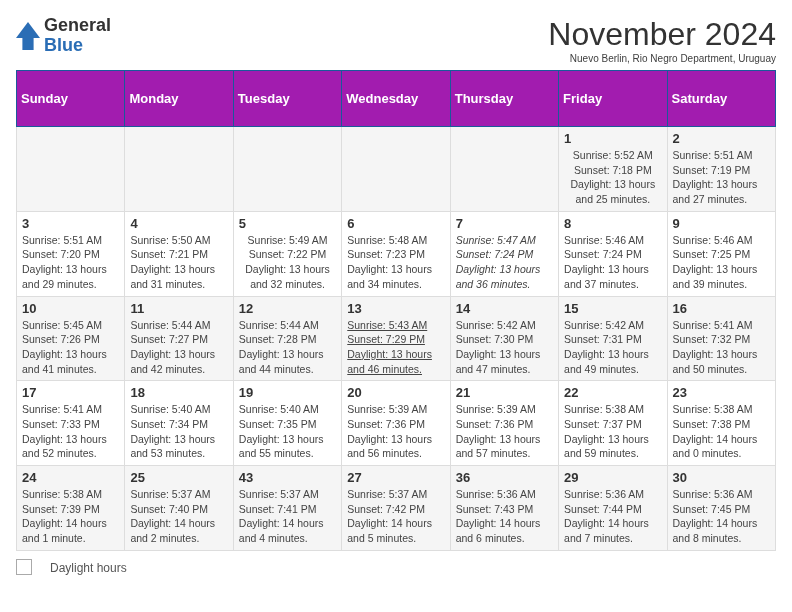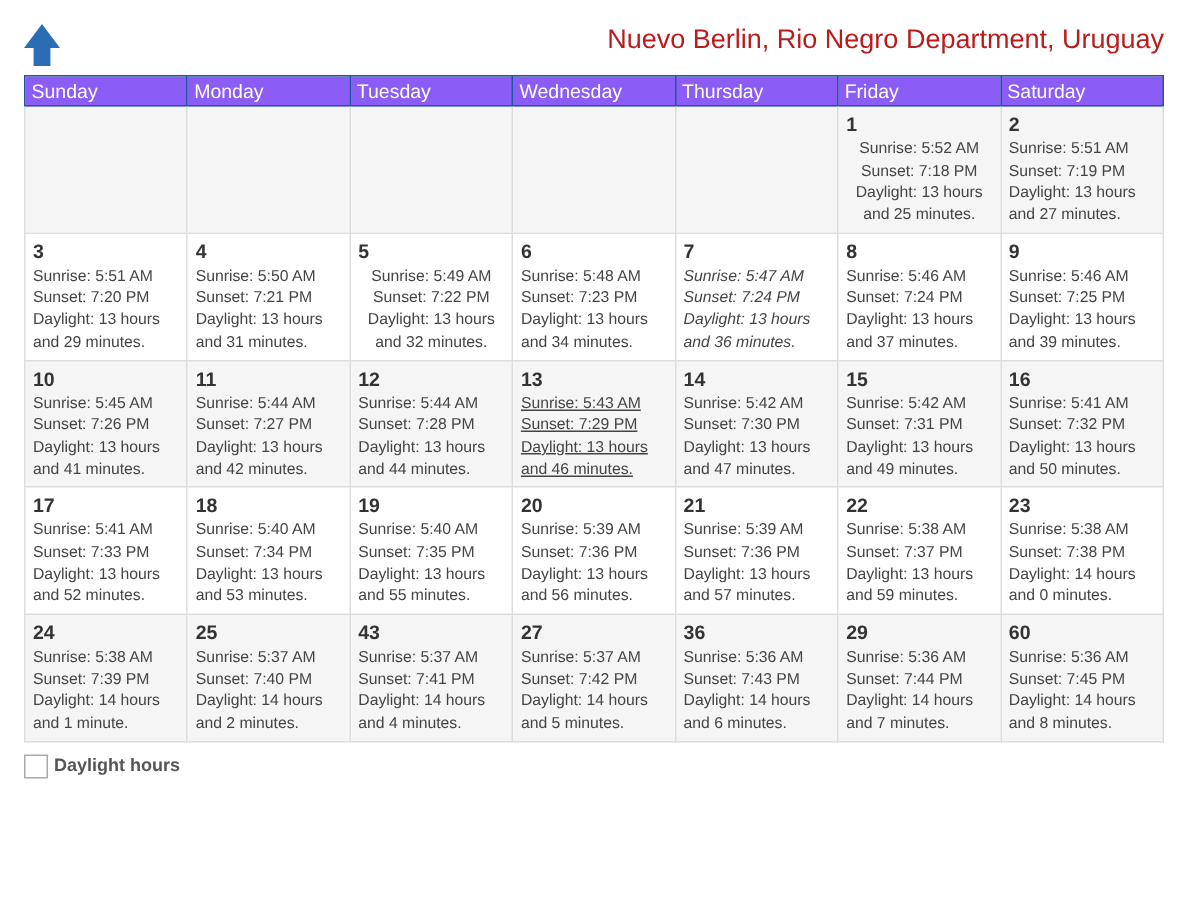--- a/index.html
+++ b/index.html
@@ -115,6 +115,10 @@
     <svg class="logo-icon" viewBox="0 0 30 35">
       <polygon points="15,0 30,20 22,20 22,35 8,35 8,20 0,20" fill="#2a6db5"></polygon>
     </svg>
+    <div class="logo-text">
+      <div class="general">General</div>
+      <div class="blue">Blue</div>
+    </div>
   </div>
   <div class="title-block">
     <div class="subtitle">Nuevo Berlin, Rio Negro Department, Uruguay</div>

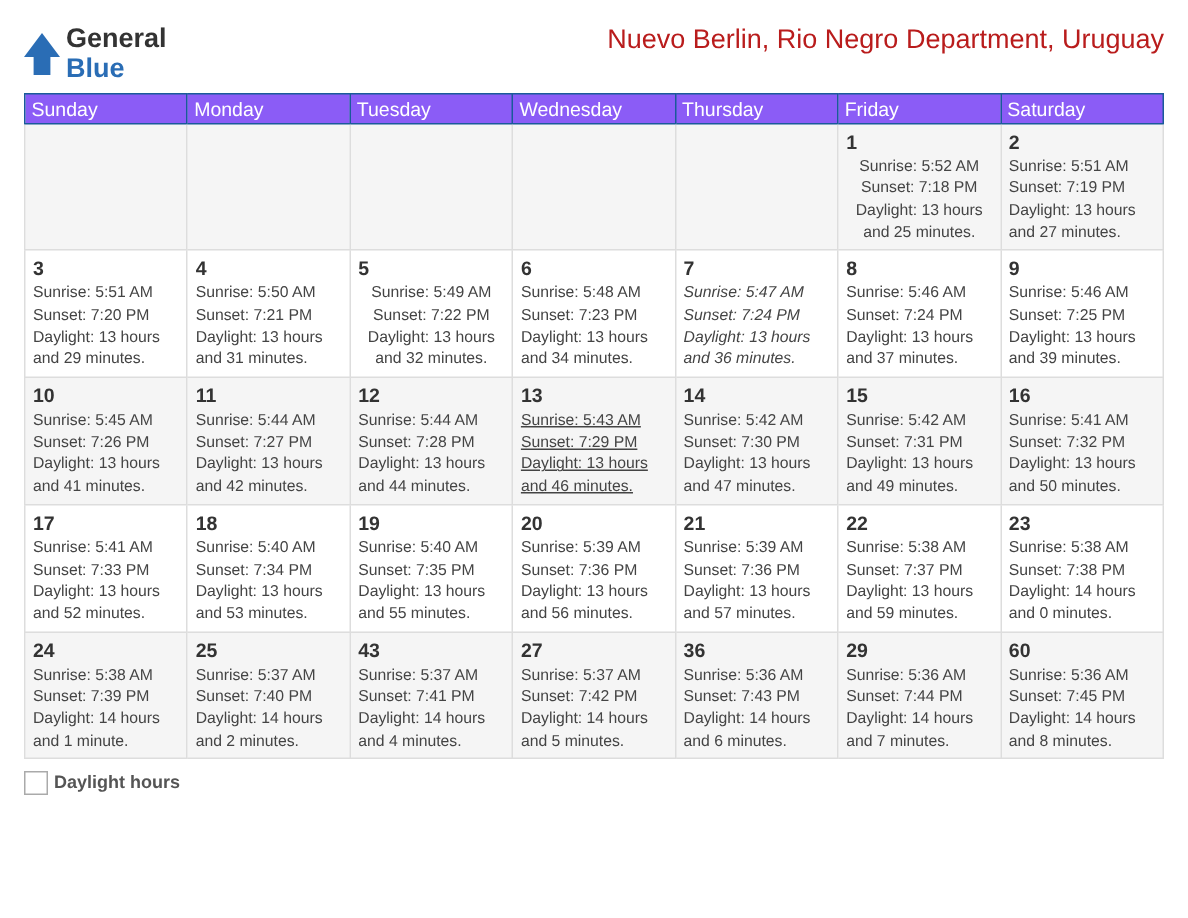--- a/index.html
+++ b/index.html
@@ -121,6 +121,7 @@
     </div>
   </div>
   <div class="title-block">
+    <div class="month-title">November 2024</div>
     <div class="subtitle">Nuevo Berlin, Rio Negro Department, Uruguay</div>
   </div>
 </div>

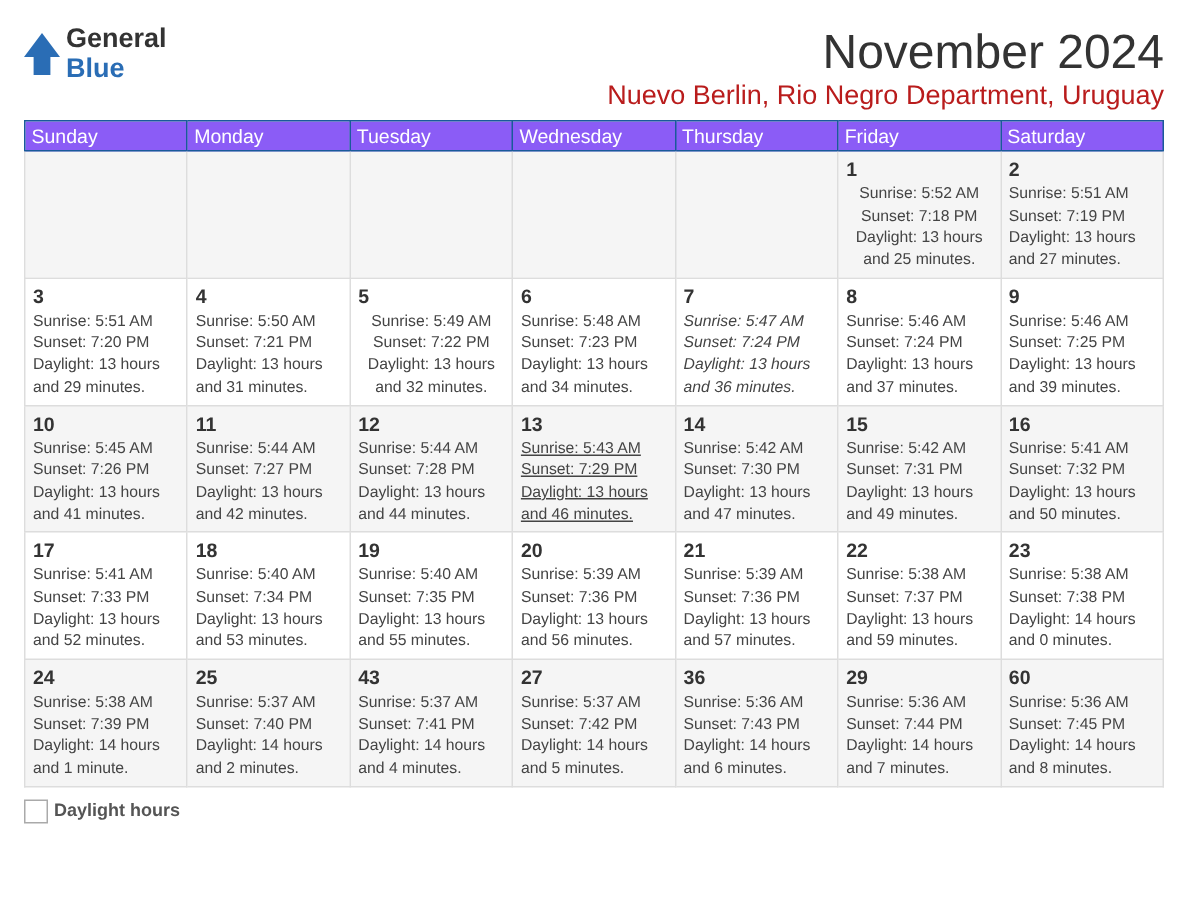--- a/index.html
+++ b/index.html
@@ -41,8 +41,8 @@
       font-weight: normal;
     }
     .subtitle {
-      font-size: 18px;
-      color: #b91c1c;
+      font-size: 10px;
+      color: #404040;
     }
     .calendar {
       width: 100%;

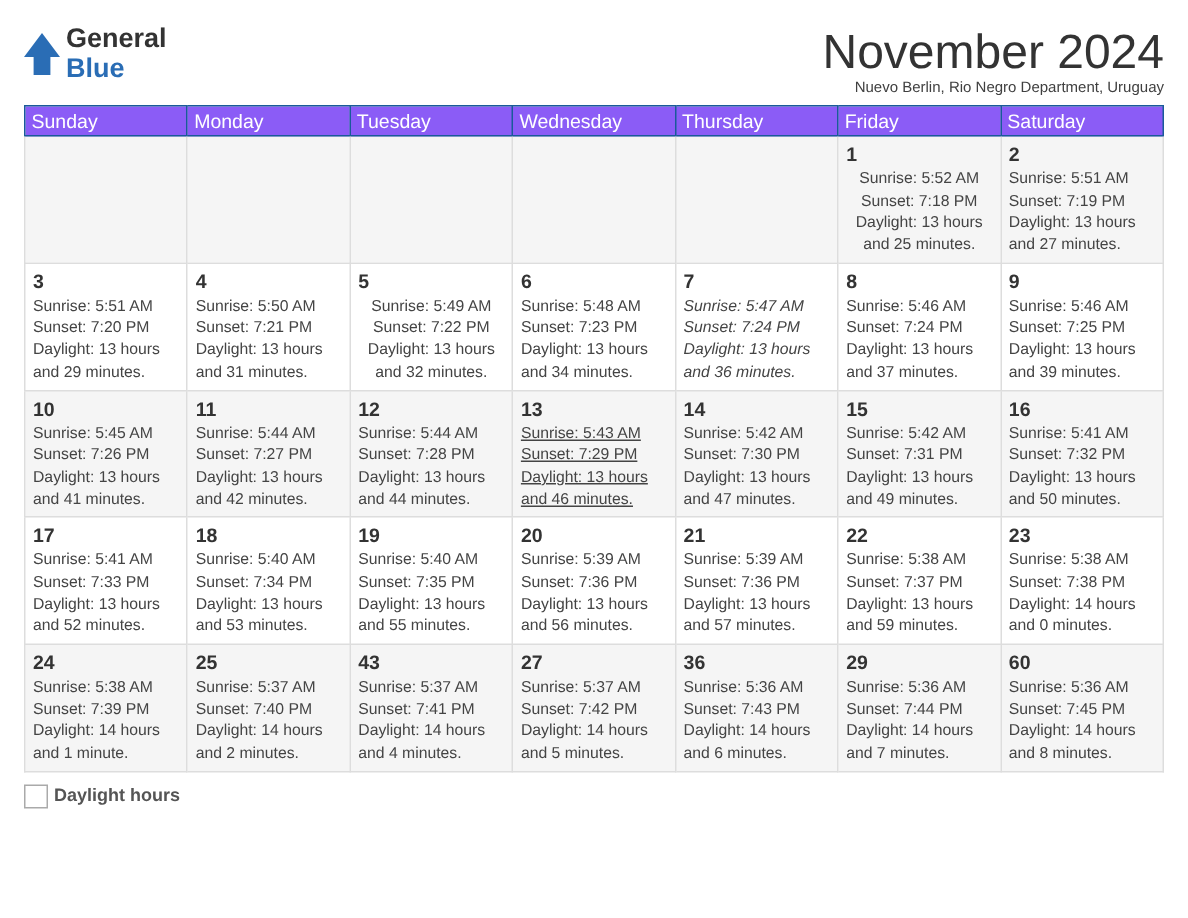--- a/index.html
+++ b/index.html
@@ -51,12 +51,12 @@
       font-size: 11px;
     }
     .calendar thead th {
-      background-color: #8b5cf6;
+      background-color: #a21caf;
       color: #fff;
-      padding: 2px 4px;
+      padding: 20px 4px;
       text-align: left;
       font-size: 13px;
-      font-weight: normal;
+      font-weight: bold;
       border: 1px solid #1a5a9a;
     }
     .calendar tbody td {

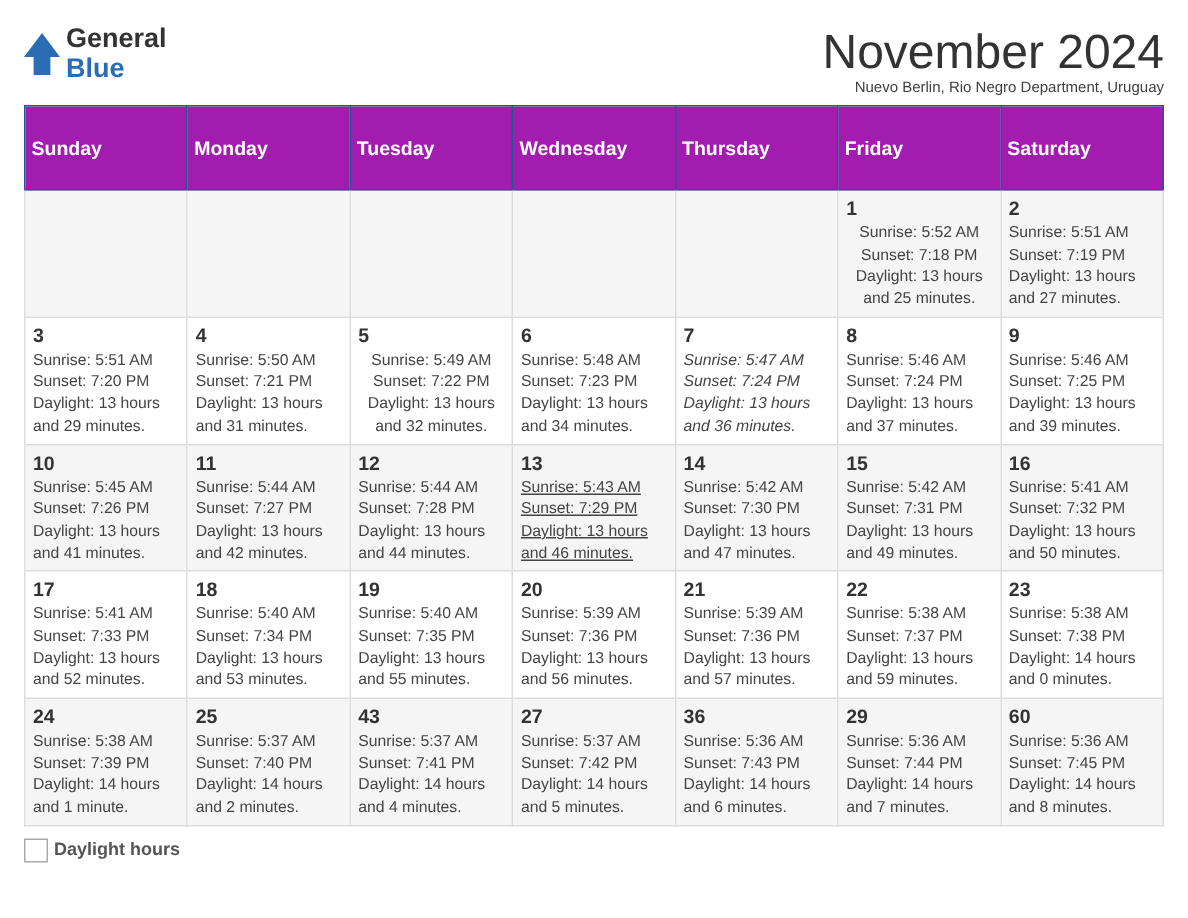--- a/index.html
+++ b/index.html
@@ -328,7 +328,7 @@
 Daylight: 14 hours and 7 minutes.</div>
         </td>
         <td>
-          <span class="day-num">60</span>
+          <span class="day-num">30</span>
           <div class="day-info" style="white-space: pre-line;">Sunrise: 5:36 AM
 Sunset: 7:45 PM
 Daylight: 14 hours and 8 minutes.</div>

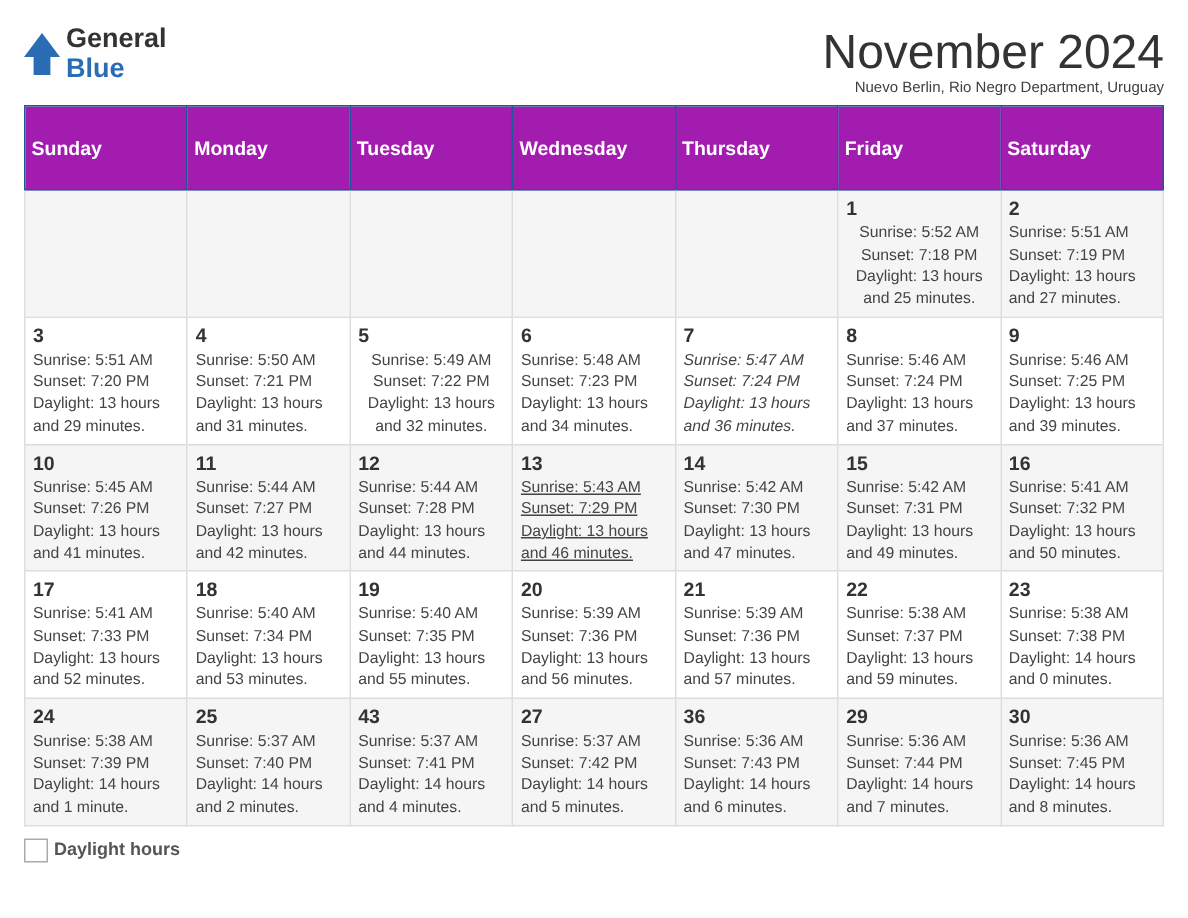--- a/index.html
+++ b/index.html
@@ -95,9 +95,8 @@
     }
     .legend-item {
       display: flex;
-      align-items: flex-start;
-      gap: 4px;
-      font-weight: bold;
+      align-items: flex-end;
+      gap: 18px;
     }
     .legend-box {
       width: 16px;

